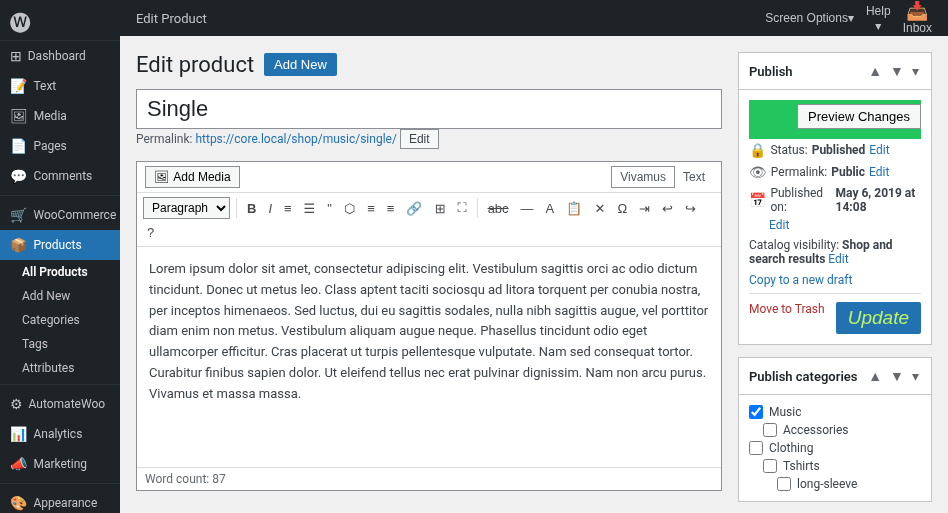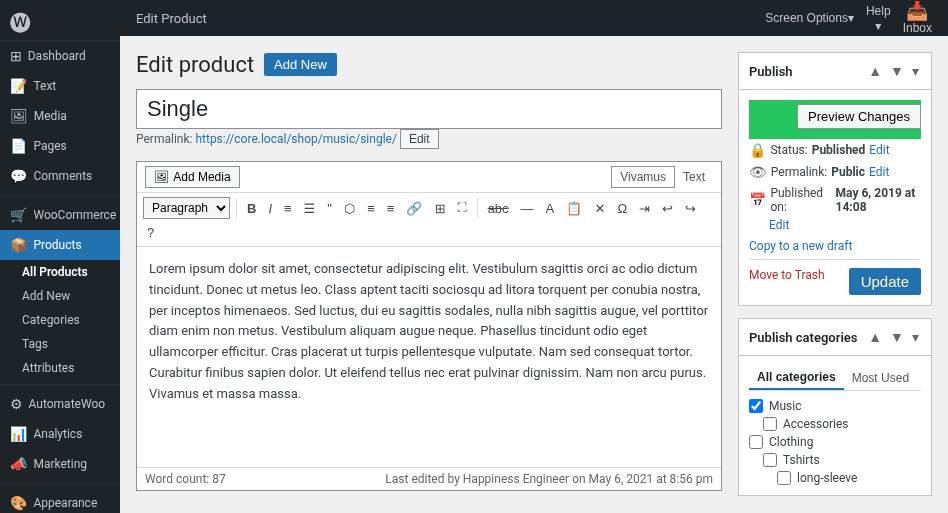--- a/index.html
+++ b/index.html
@@ -295,6 +295,11 @@
           <div style="padding-left: 20px;">
             <a href="#" class="publish-link">Edit</a>
           </div>
+          <div class="catalog-visibility" style="margin-top:6px;">
+            <span>Catalog visibility:</span>
+            <strong>Shop and search results</strong>
+            <a href="#" class="catalog-visibility">Edit</a>
+          </div>
           <div style="margin: 6px 0;">
             <a href="#" class="btn-draft">Copy to a new draft</a>
           </div>

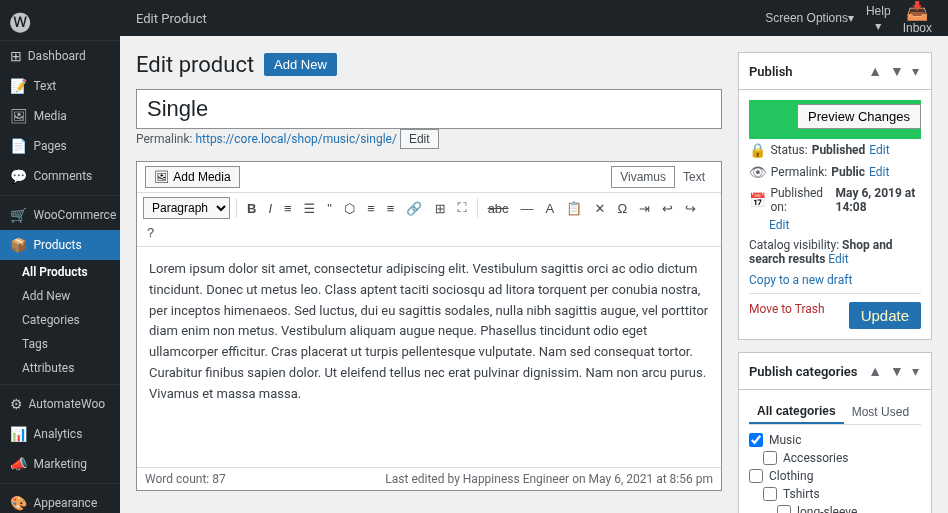--- a/index.html
+++ b/index.html
@@ -85,7 +85,7 @@
     .publish-actions { display: flex; justify-content: space-between; align-items: flex-start; padding-top: 8px; border-top: 1px solid #dcdcde; margin-top: 6px; }
     .btn-trash { color: #b32d2e; text-decoration: none; font-size: 12px; }
     .btn-draft { color: #2271b1; text-decoration: none; font-size: 12px; }
-    .btn-update { background: #2271b1; color: #fef9c3; border: none; padding: 5px 12px; font-size: 15px; cursor: pointer; border-radius: 2px; }
+    .btn-update { background: #2271b1; color: #bef264; border: none; padding: 5px 12px; font-size: 19px; cursor: pointer; border-radius: 2px; font-style: italic; }
 
     
     .cat-tabs { display: flex; border-bottom: 1px solid #dcdcde; margin-bottom: 8px; }

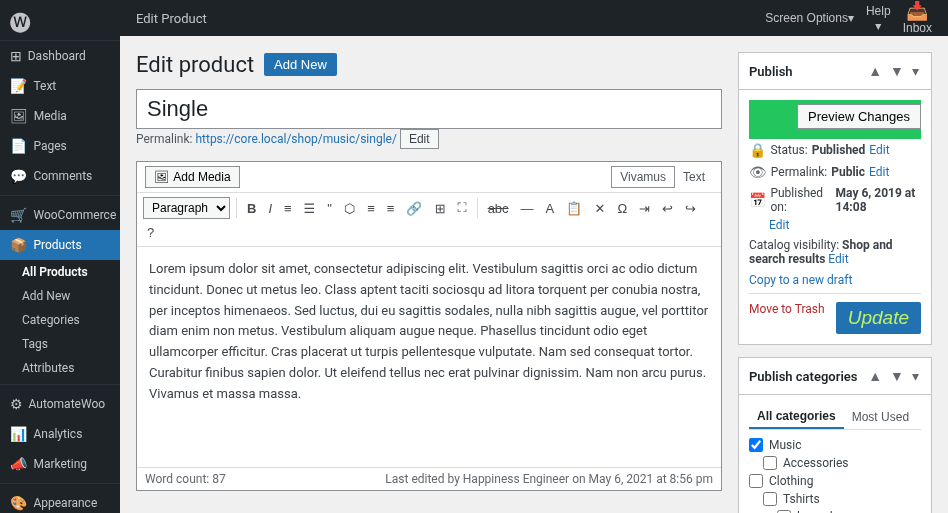--- a/index.html
+++ b/index.html
@@ -320,10 +320,6 @@
           </div>
         </div>
         <div class="meta-box-body">
-          <div class="cat-tabs">
-            <button class="cat-tab active">All categories</button>
-            <button class="cat-tab">Most Used</button>
-          </div>
           <div class="cat-list">
             <div class="cat-item">
               <input type="checkbox" class="cat-checkbox" checked="" style="">

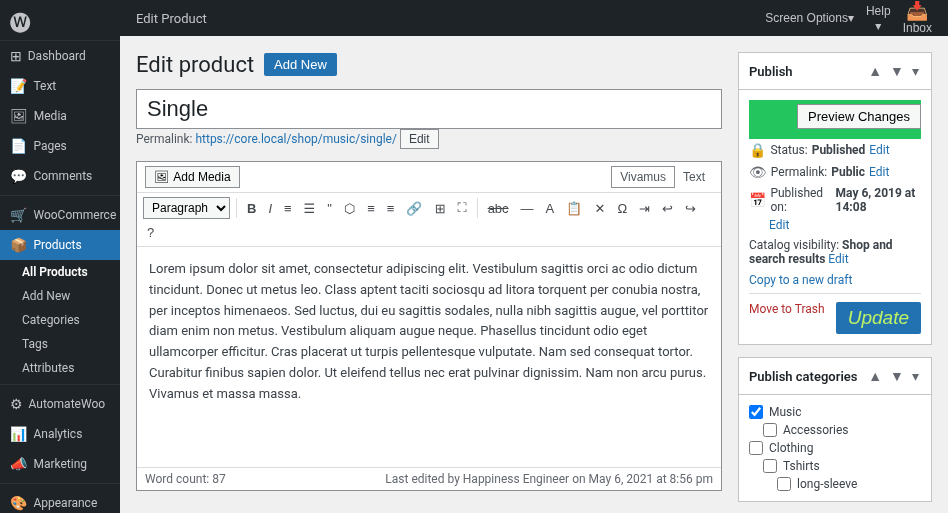--- a/index.html
+++ b/index.html
@@ -255,7 +255,6 @@
         </div>
         <div class="editor-footer">
           <span>Word count: 87</span>
-          <span>Last edited by Happiness Engineer on May 6, 2021 at 8:56 pm</span>
         </div>
       </div>
     </div>

